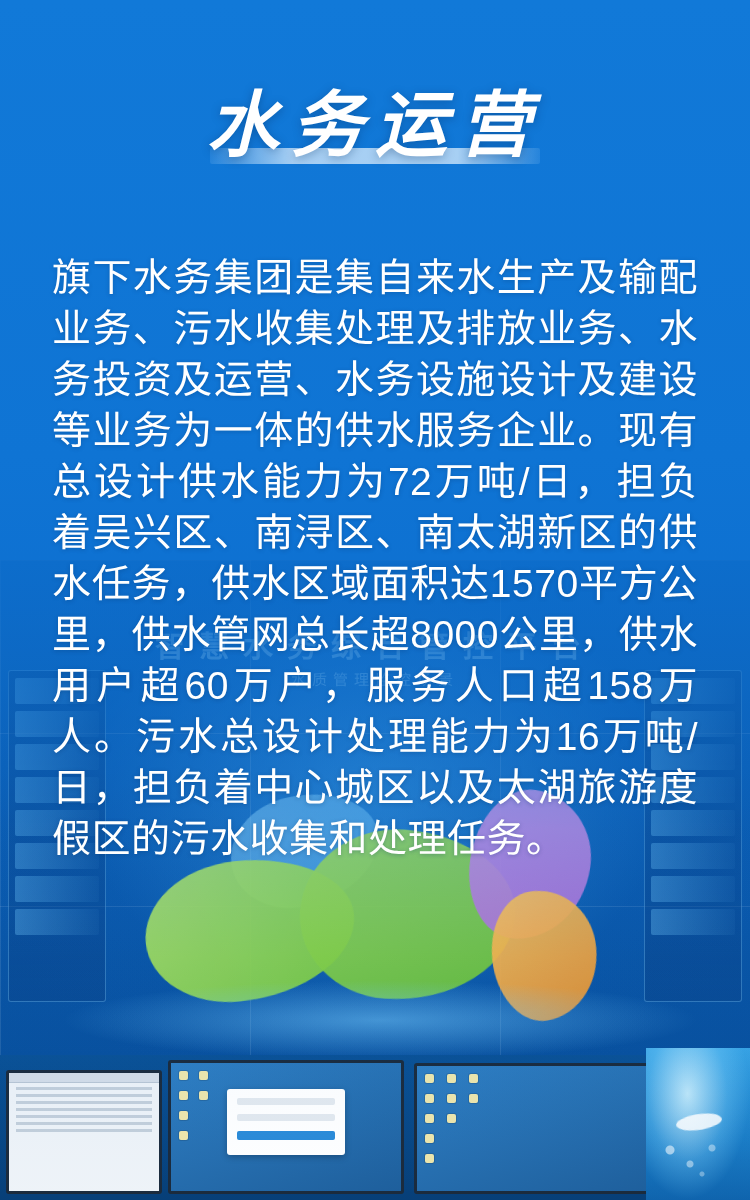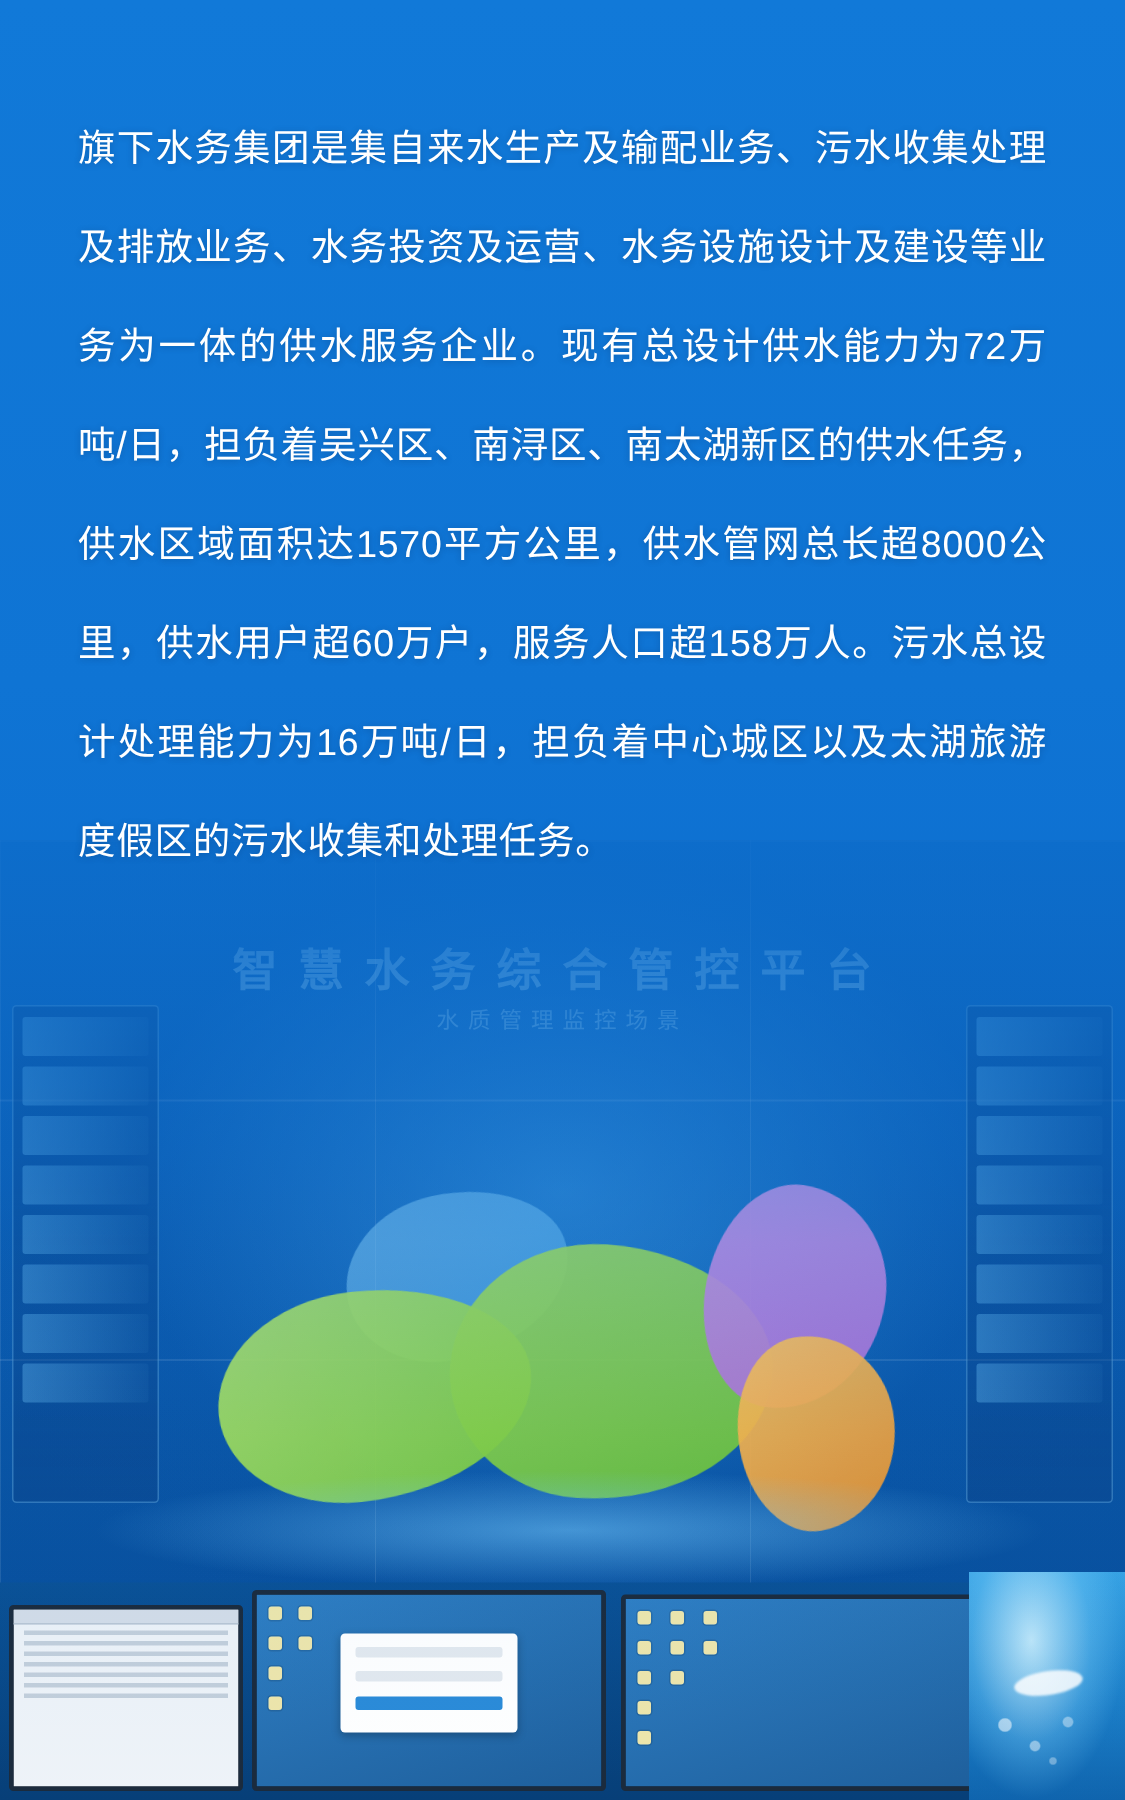--- a/index.html
+++ b/index.html
@@ -350,6 +350,10 @@
   </div>
 
   <div class="content">
+    <div class="title-wrap">
+      <div class="title-underline"></div>
+      <div class="title">水务运营</div>
+    </div>
 
     <div class="body-text">旗下水务集团是集自来水生产及输配业务、污水收集处理及排放业务、水务投资及运营、水务设施设计及建设等业务为一体的供水服务企业。现有总设计供水能力为72万吨/日，担负着吴兴区、南浔区、南太湖新区的供水任务，供水区域面积达1570平方公里，供水管网总长超8000公里，供水用户超60万户，服务人口超158万人。污水总设计处理能力为16万吨/日，担负着中心城区以及太湖旅游度假区的污水收集和处理任务。</div>
   </div>

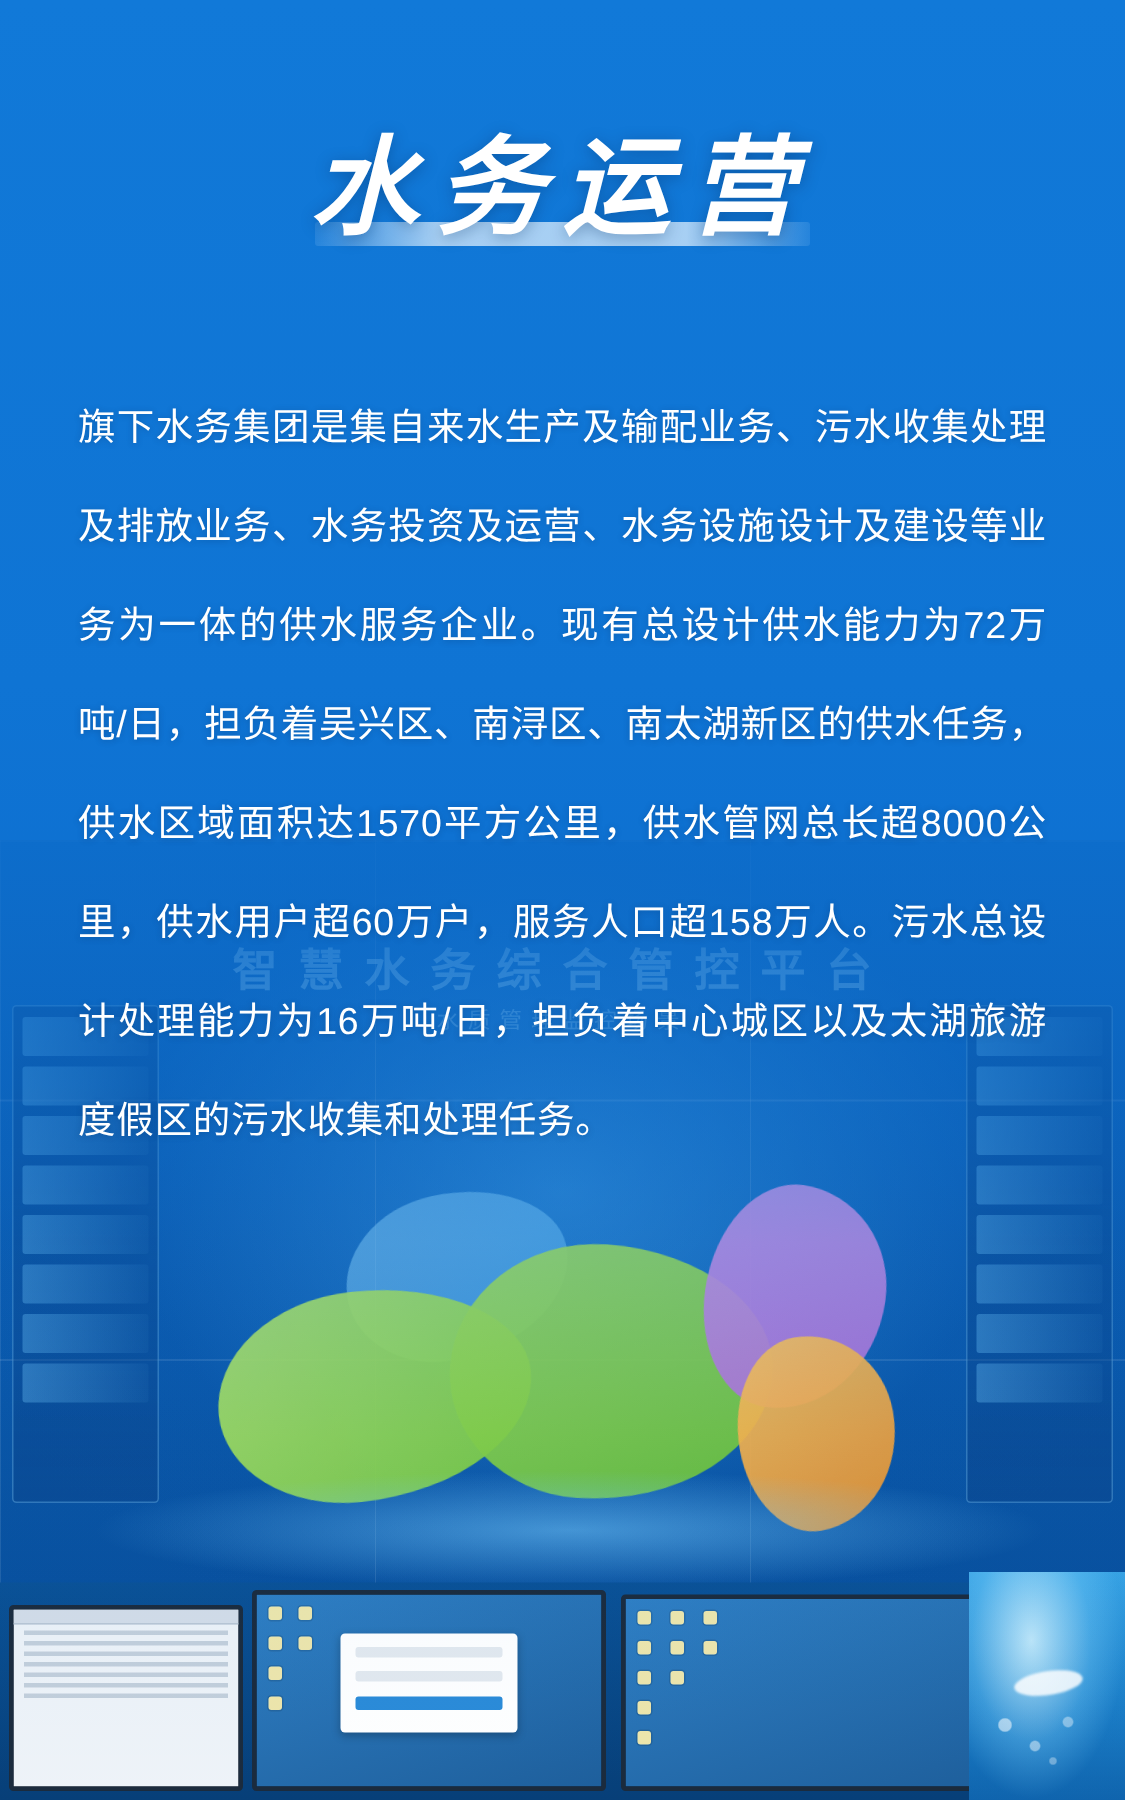--- a/index.html
+++ b/index.html
@@ -245,8 +245,8 @@
   .body-text {
     margin: 66px 52px 0 52px;
     color: #ffffff;
-    font-size: 25px;
-    line-height: 66px;
+    font-size: 39px;
+    line-height: 51px;
     letter-spacing: 0.5px;
     text-align: justify;
     text-shadow: 0 1px 4px rgba(0,45,95,0.30);

